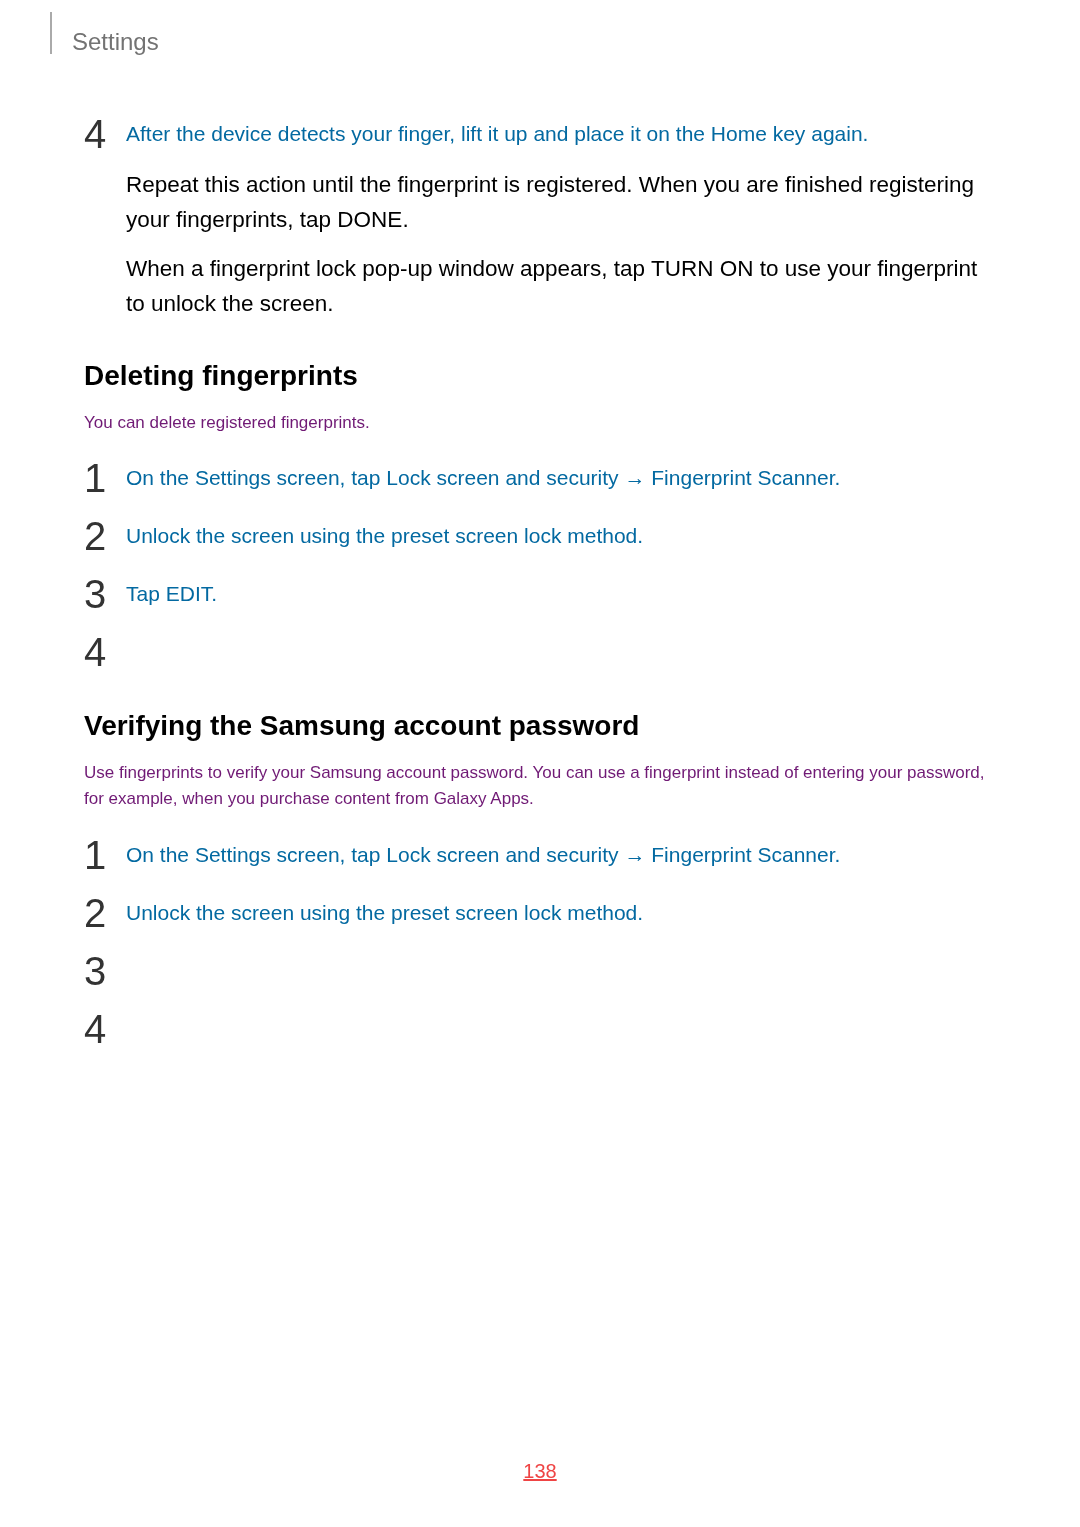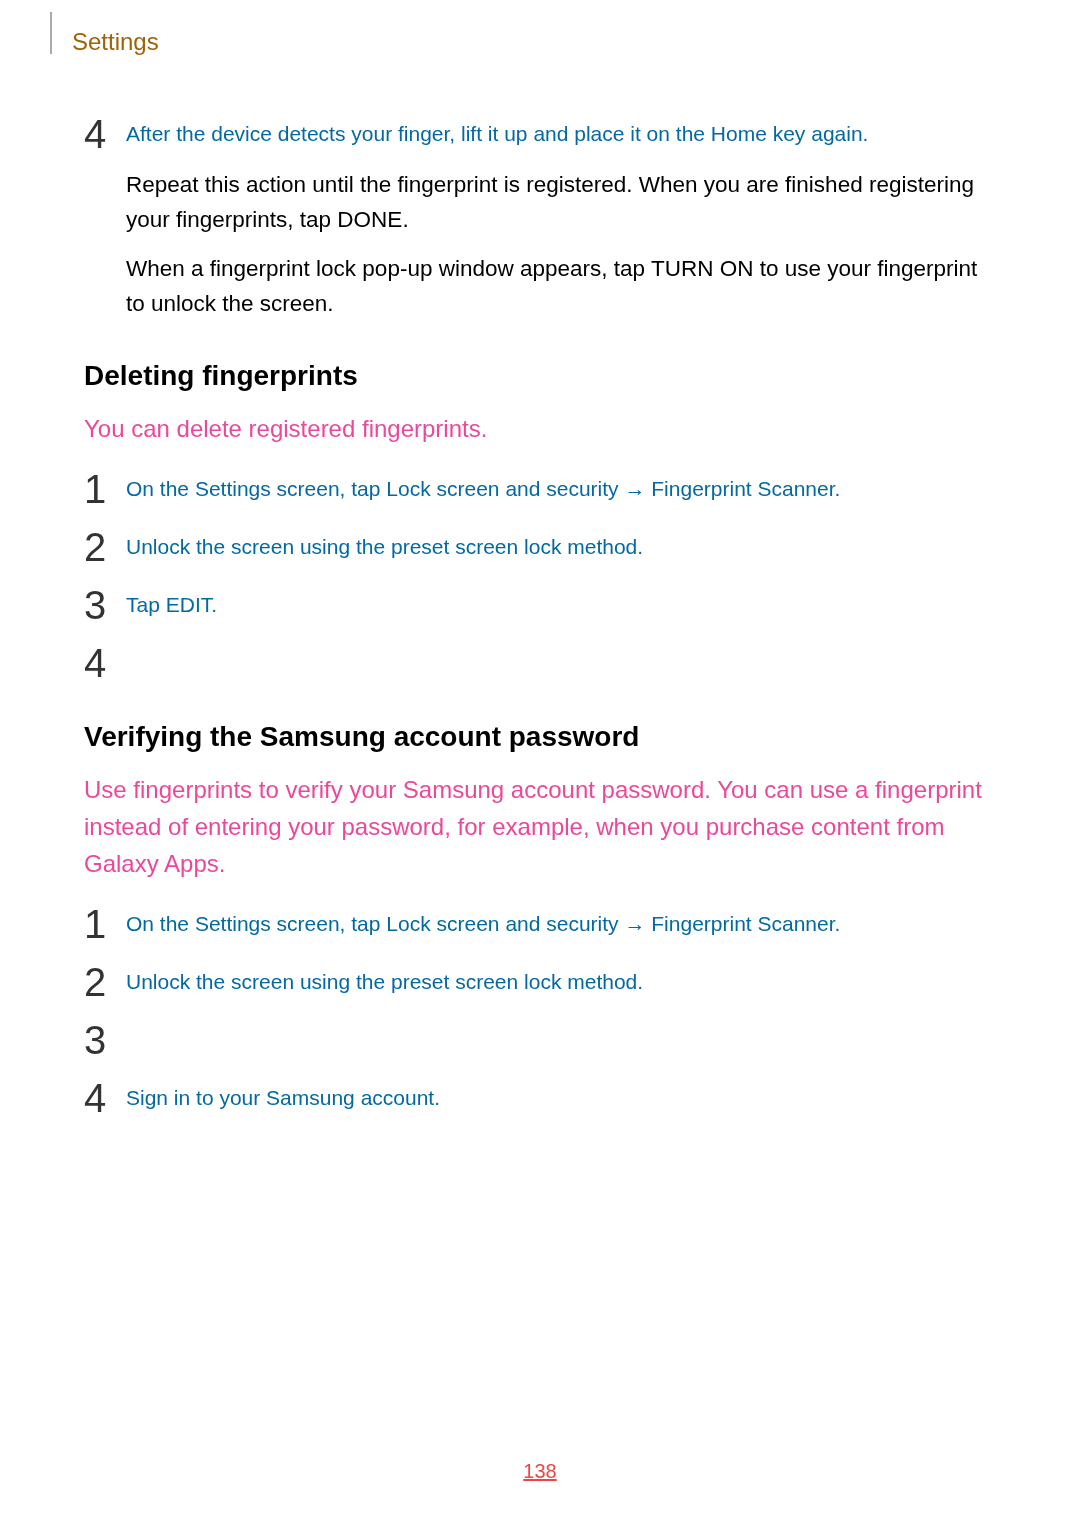--- a/index.html
+++ b/index.html
@@ -29,7 +29,7 @@
     }
     .header-title {
       font-size: 24px;
-      color: #a16207;
+      color: #737373;
       font-weight: 400;
       margin-top: 8px;
     }

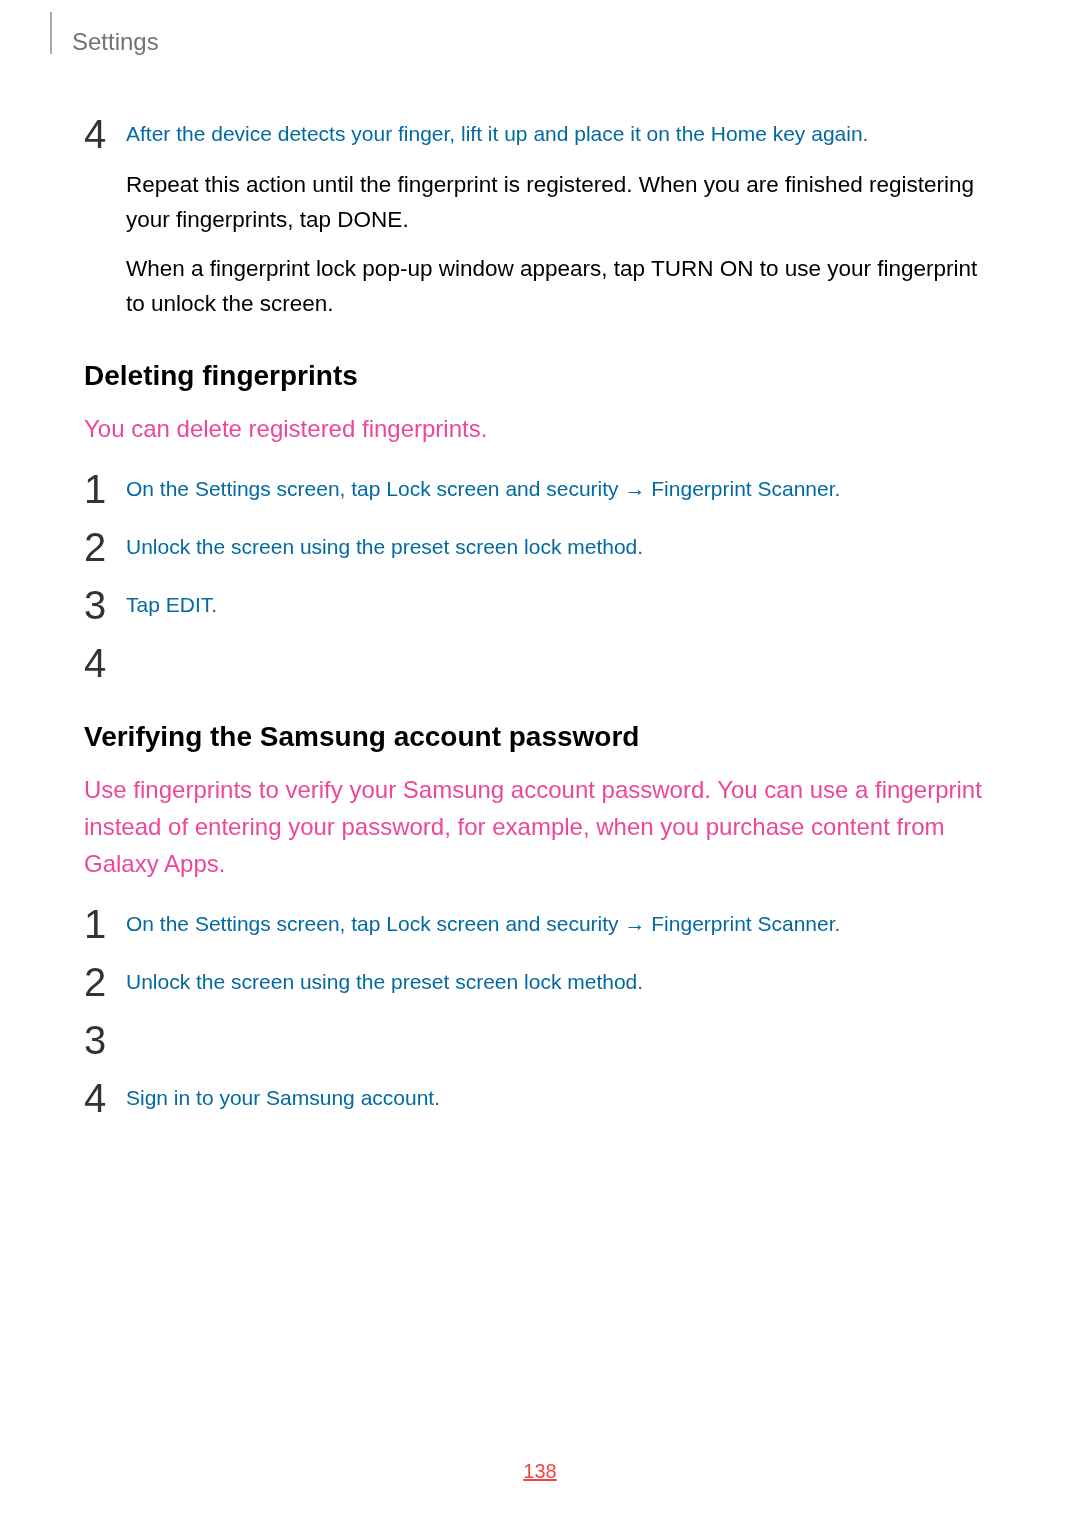--- a/index.html
+++ b/index.html
@@ -70,9 +70,9 @@
       margin-bottom: 18px;
     }
     .section-intro {
-      font-size: 24px;
+      font-size: 17px;
       line-height: 1.55;
-      color: #ec4899;
+      color: #701a75;
       margin-bottom: 24px;
     }
     .step {

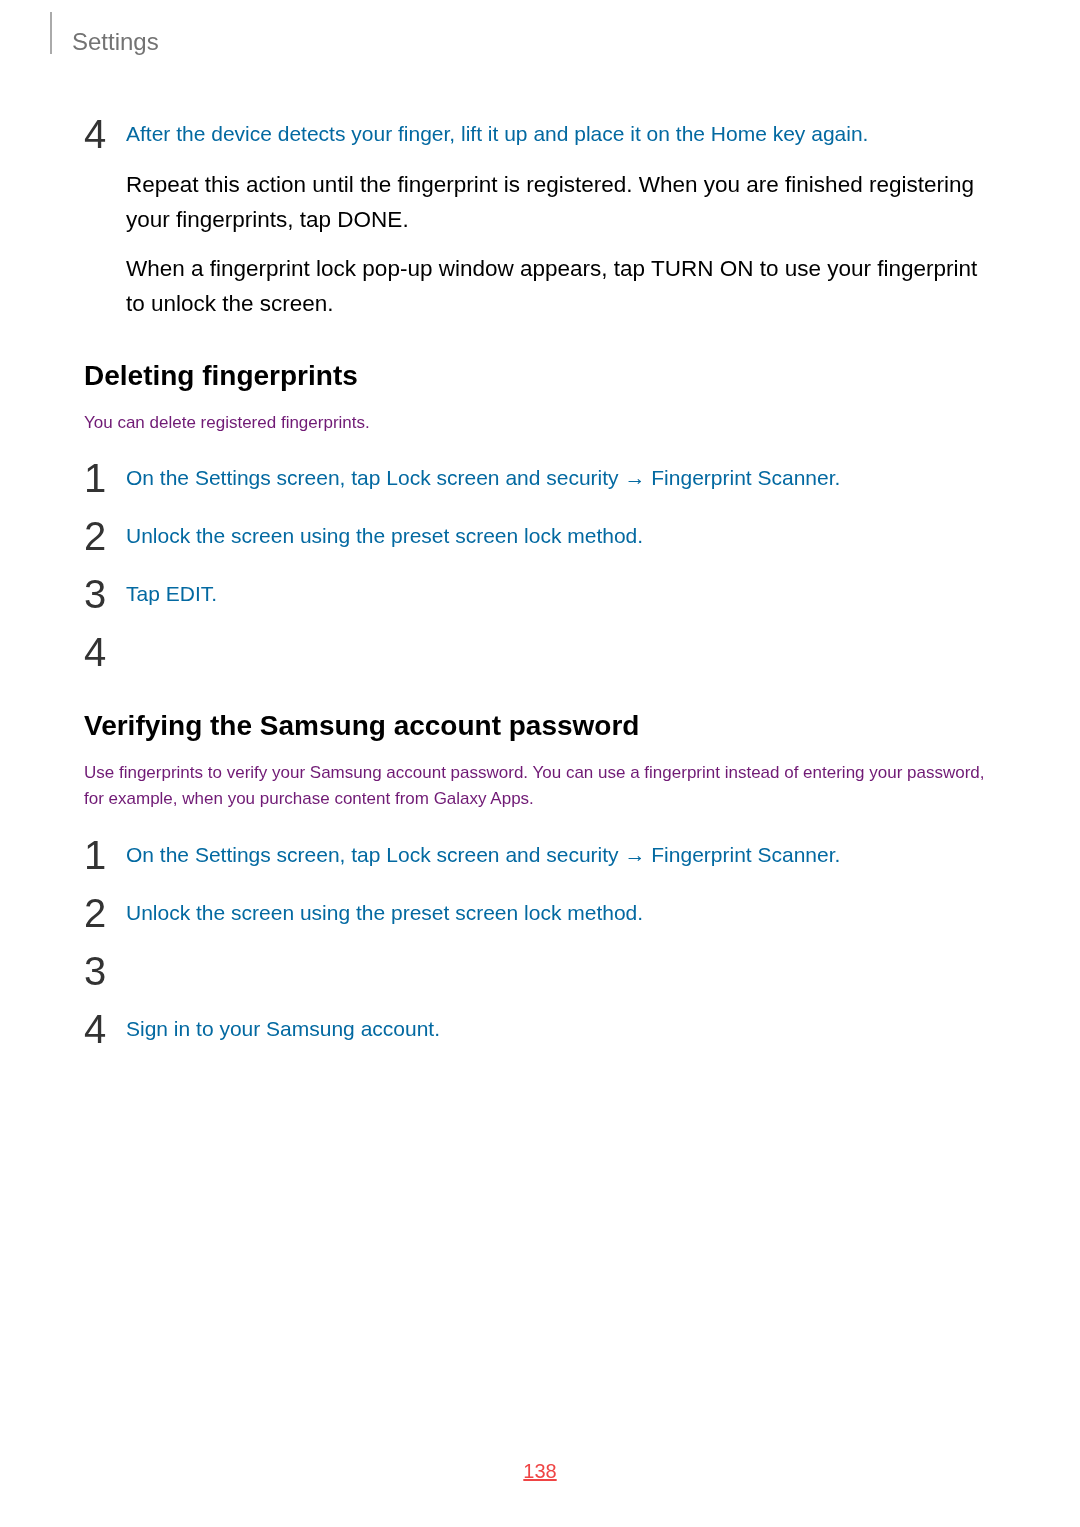--- a/index.html
+++ b/index.html
@@ -165,7 +165,6 @@
 
   <div class="step">
     <div class="big-number">4</div>
-    <div class="item-text">Sign in to your Samsung account.</div>
   </div>
 
 </div>

